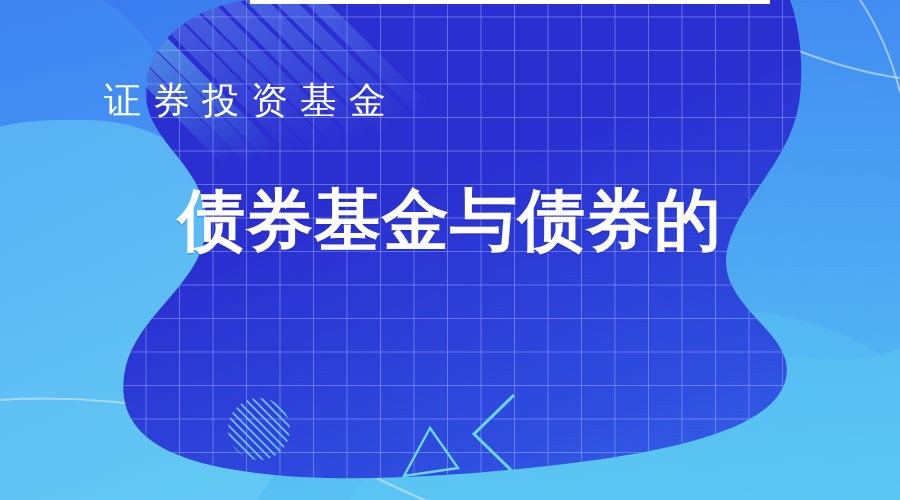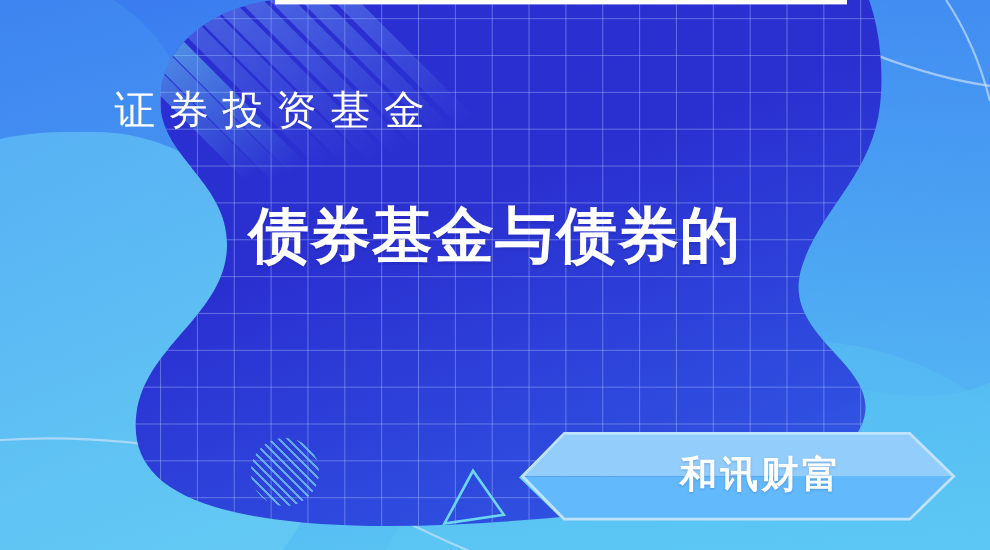--- a/index.html
+++ b/index.html
@@ -88,7 +88,7 @@
   .headline{
     position:absolute;left:0;right:0;top:188px;
     text-align:center;color:#ffffff;
-    font-size:55px;font-weight:bold;line-height:1.12;letter-spacing:1px;
+    font-size:67px;font-weight:bold;line-height:1.12;letter-spacing:1px;
     text-shadow:0 2px 0 rgba(20,30,160,.18);
   }
   .headline .l2{display:block;}

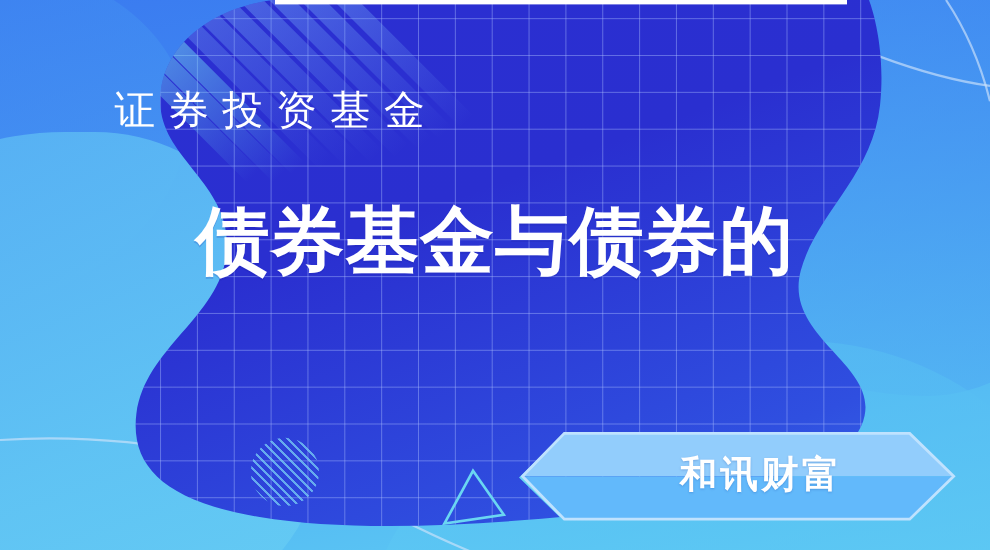--- a/index.html
+++ b/index.html
@@ -169,21 +169,6 @@
     <span>债券基金与债券的</span>
   </div>
 
-  <div class="banner">
-    <svg width="445" height="82" viewBox="0 0 445 82">
-      <defs>
-        <clipPath id="bclip">
-          <path d="M58,2 L372,2 L412,41 L372,80 L58,80 L20,41 Z"></path>
-        </clipPath>
-      </defs>
-      <g clip-path="url(#bclip)">
-        <rect x="0" y="0" width="445" height="41" fill="#92cdfc"></rect>
-        <rect x="0" y="41" width="445" height="41" fill="#62b9fb"></rect>
-      </g>
-      <path d="M58,2 L372,2 L412,41 L372,80 L58,80 L20,41 Z" fill="none" stroke="#bfe2fe" stroke-width="2.5"></path>
-    </svg>
-    <div class="banner-label">和讯财富</div>
-  </div>
 
 </div>
 

